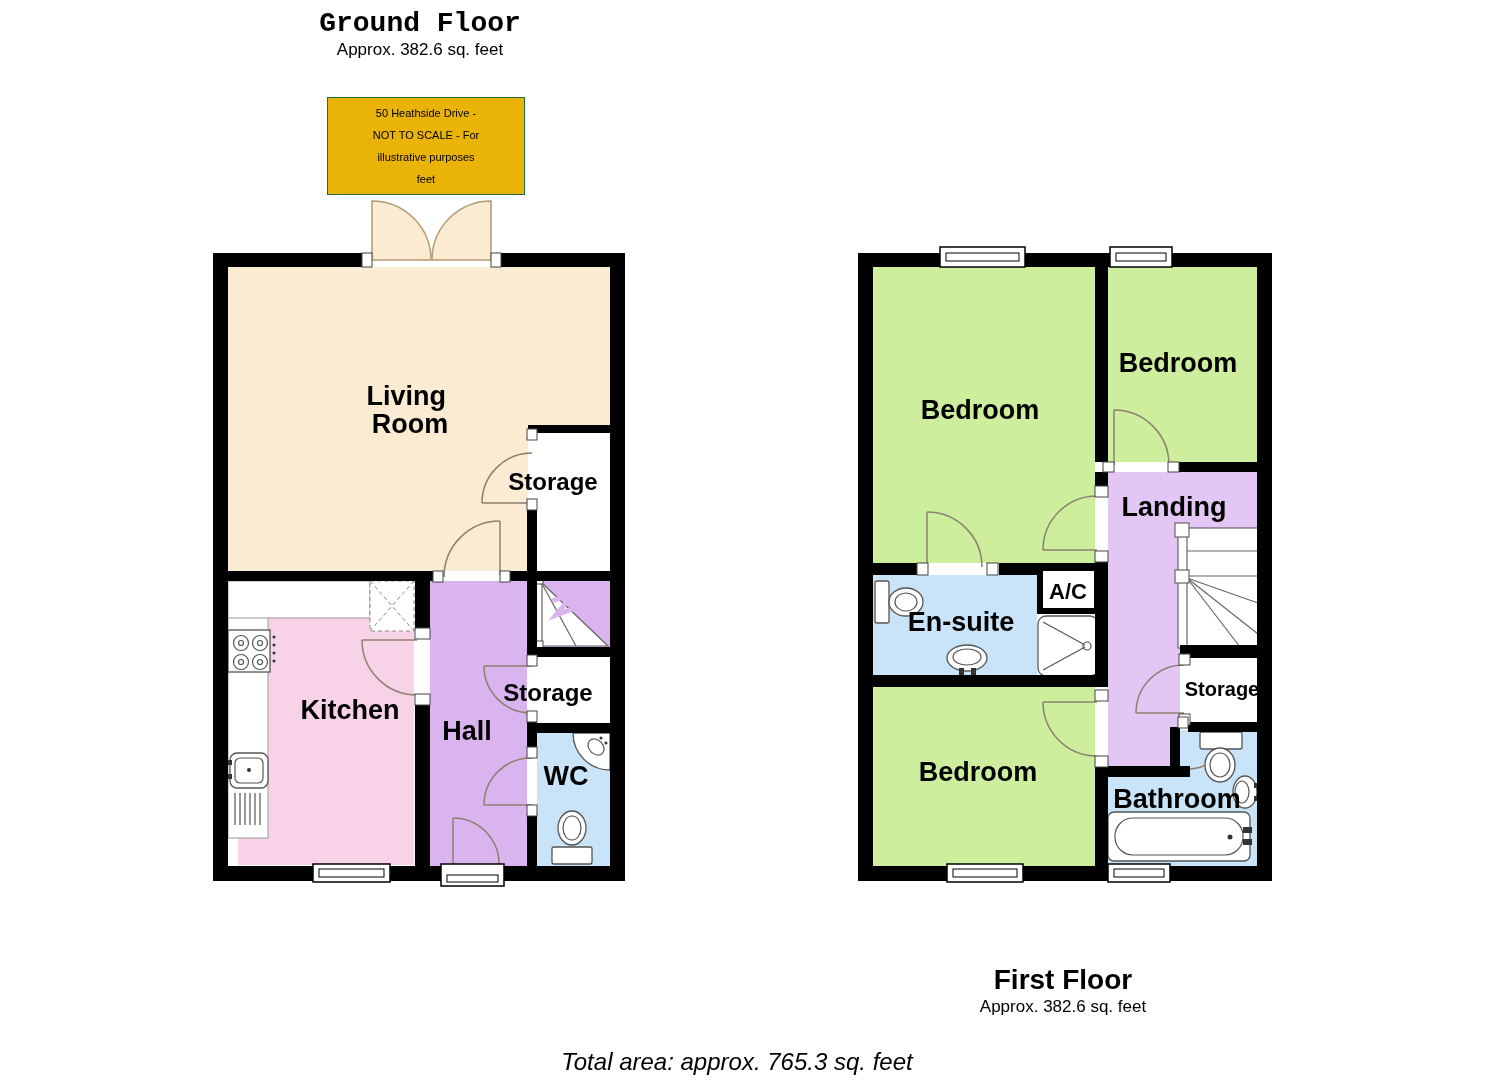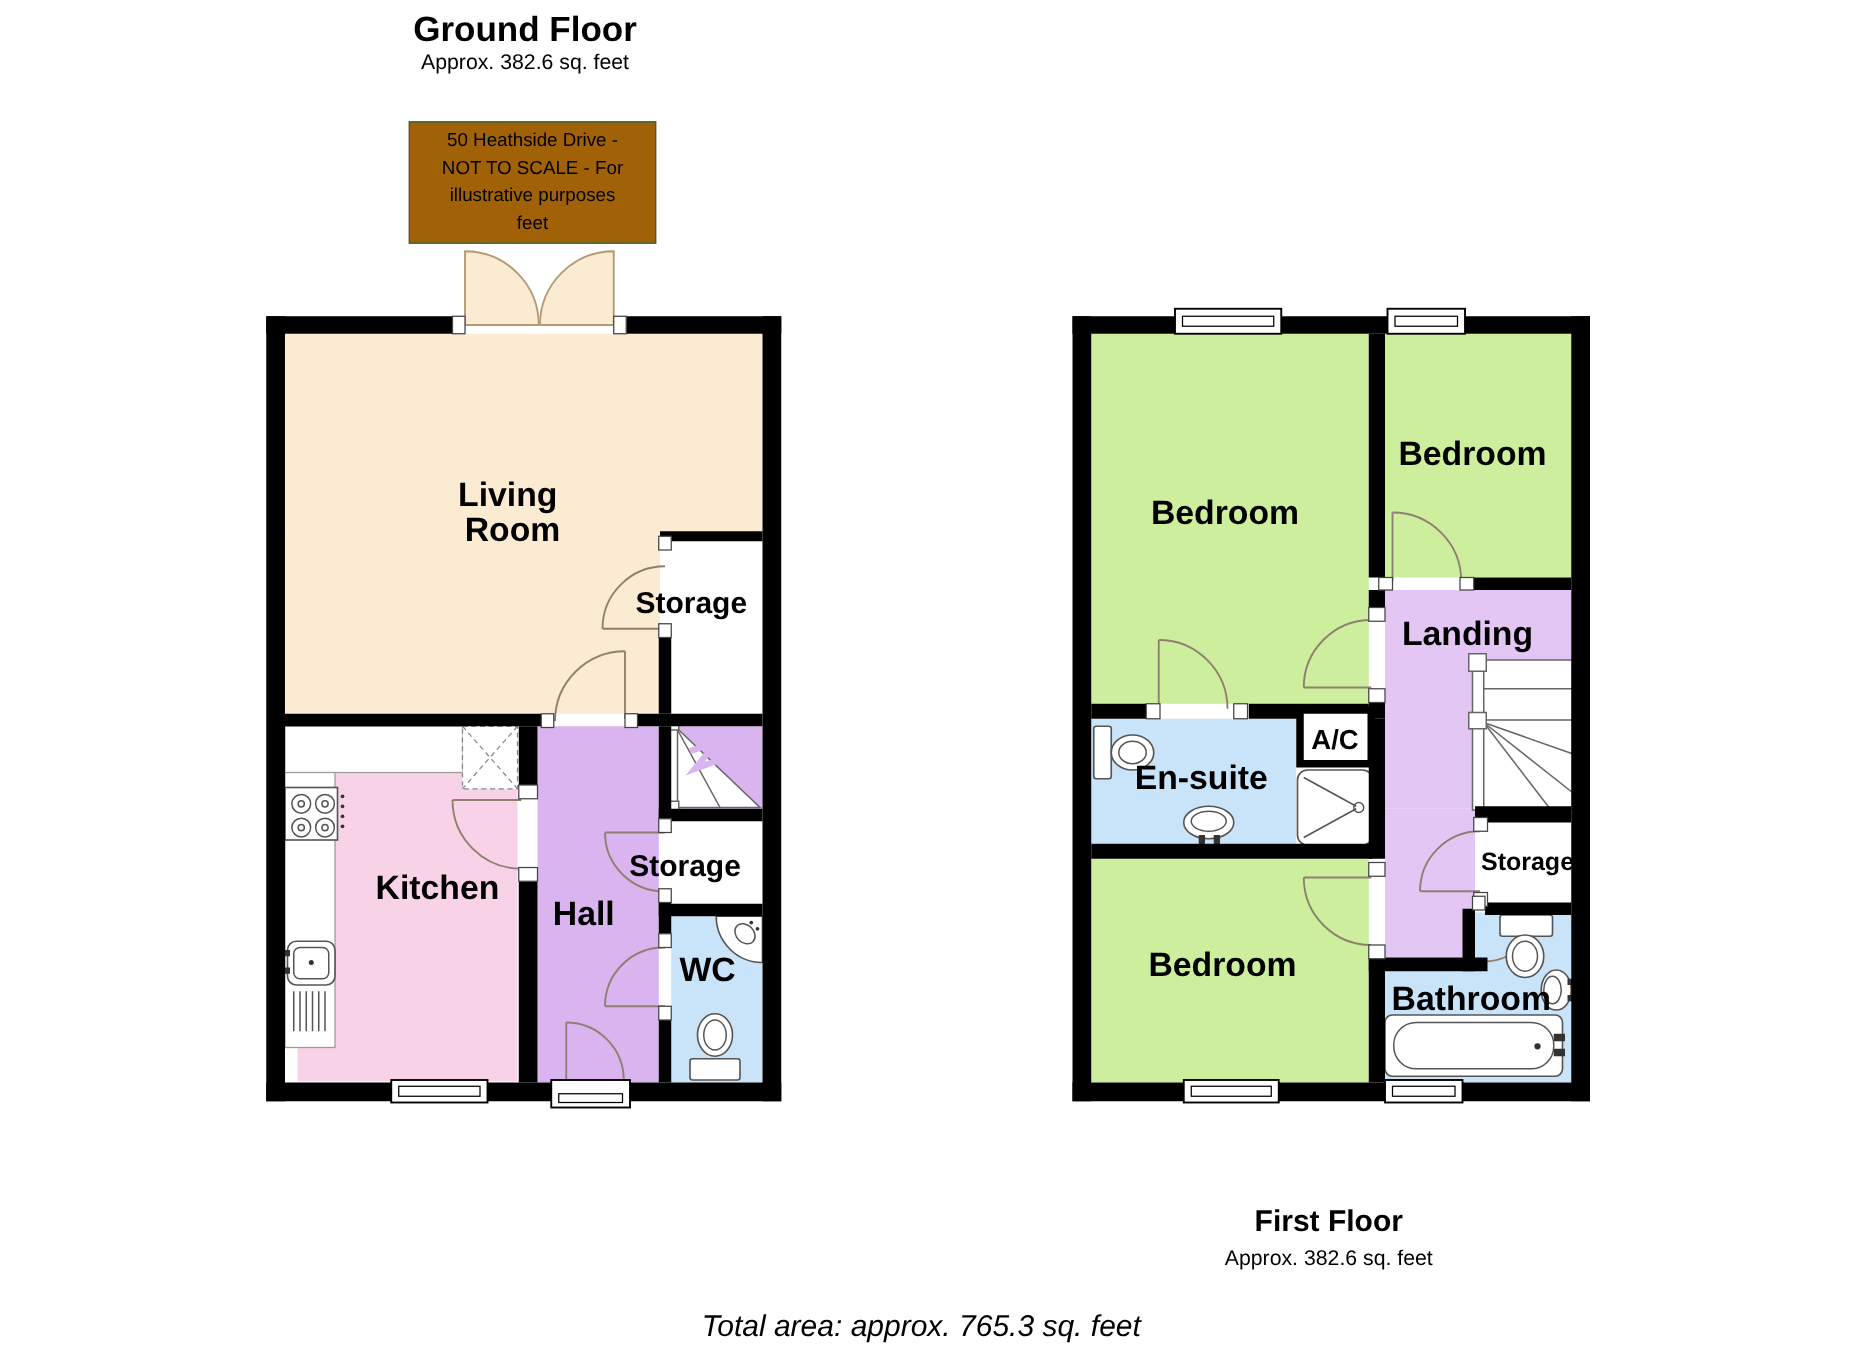--- a/index.html
+++ b/index.html
@@ -7,7 +7,7 @@
           font-family:"Liberation Sans",sans-serif;}
   .abs{position:absolute;}
   .txt{position:absolute;color:#000;text-align:center;}
-  .gf-title{left:270px;top:8px;width:300px;font-size:28px;font-weight:bold;}
+  .gf-title{left:270px;top:8px;width:300px;font-size:28px;font-weight:bold;font-family:Liberation Mono, monospace;}
   .gf-area{left:270px;top:40px;width:300px;font-size:17px;}
   .ff-title{left:913px;top:964px;width:300px;font-size:24px;font-weight:bold;}
   .ff-area{left:913px;top:997px;width:300px;font-size:17px;}

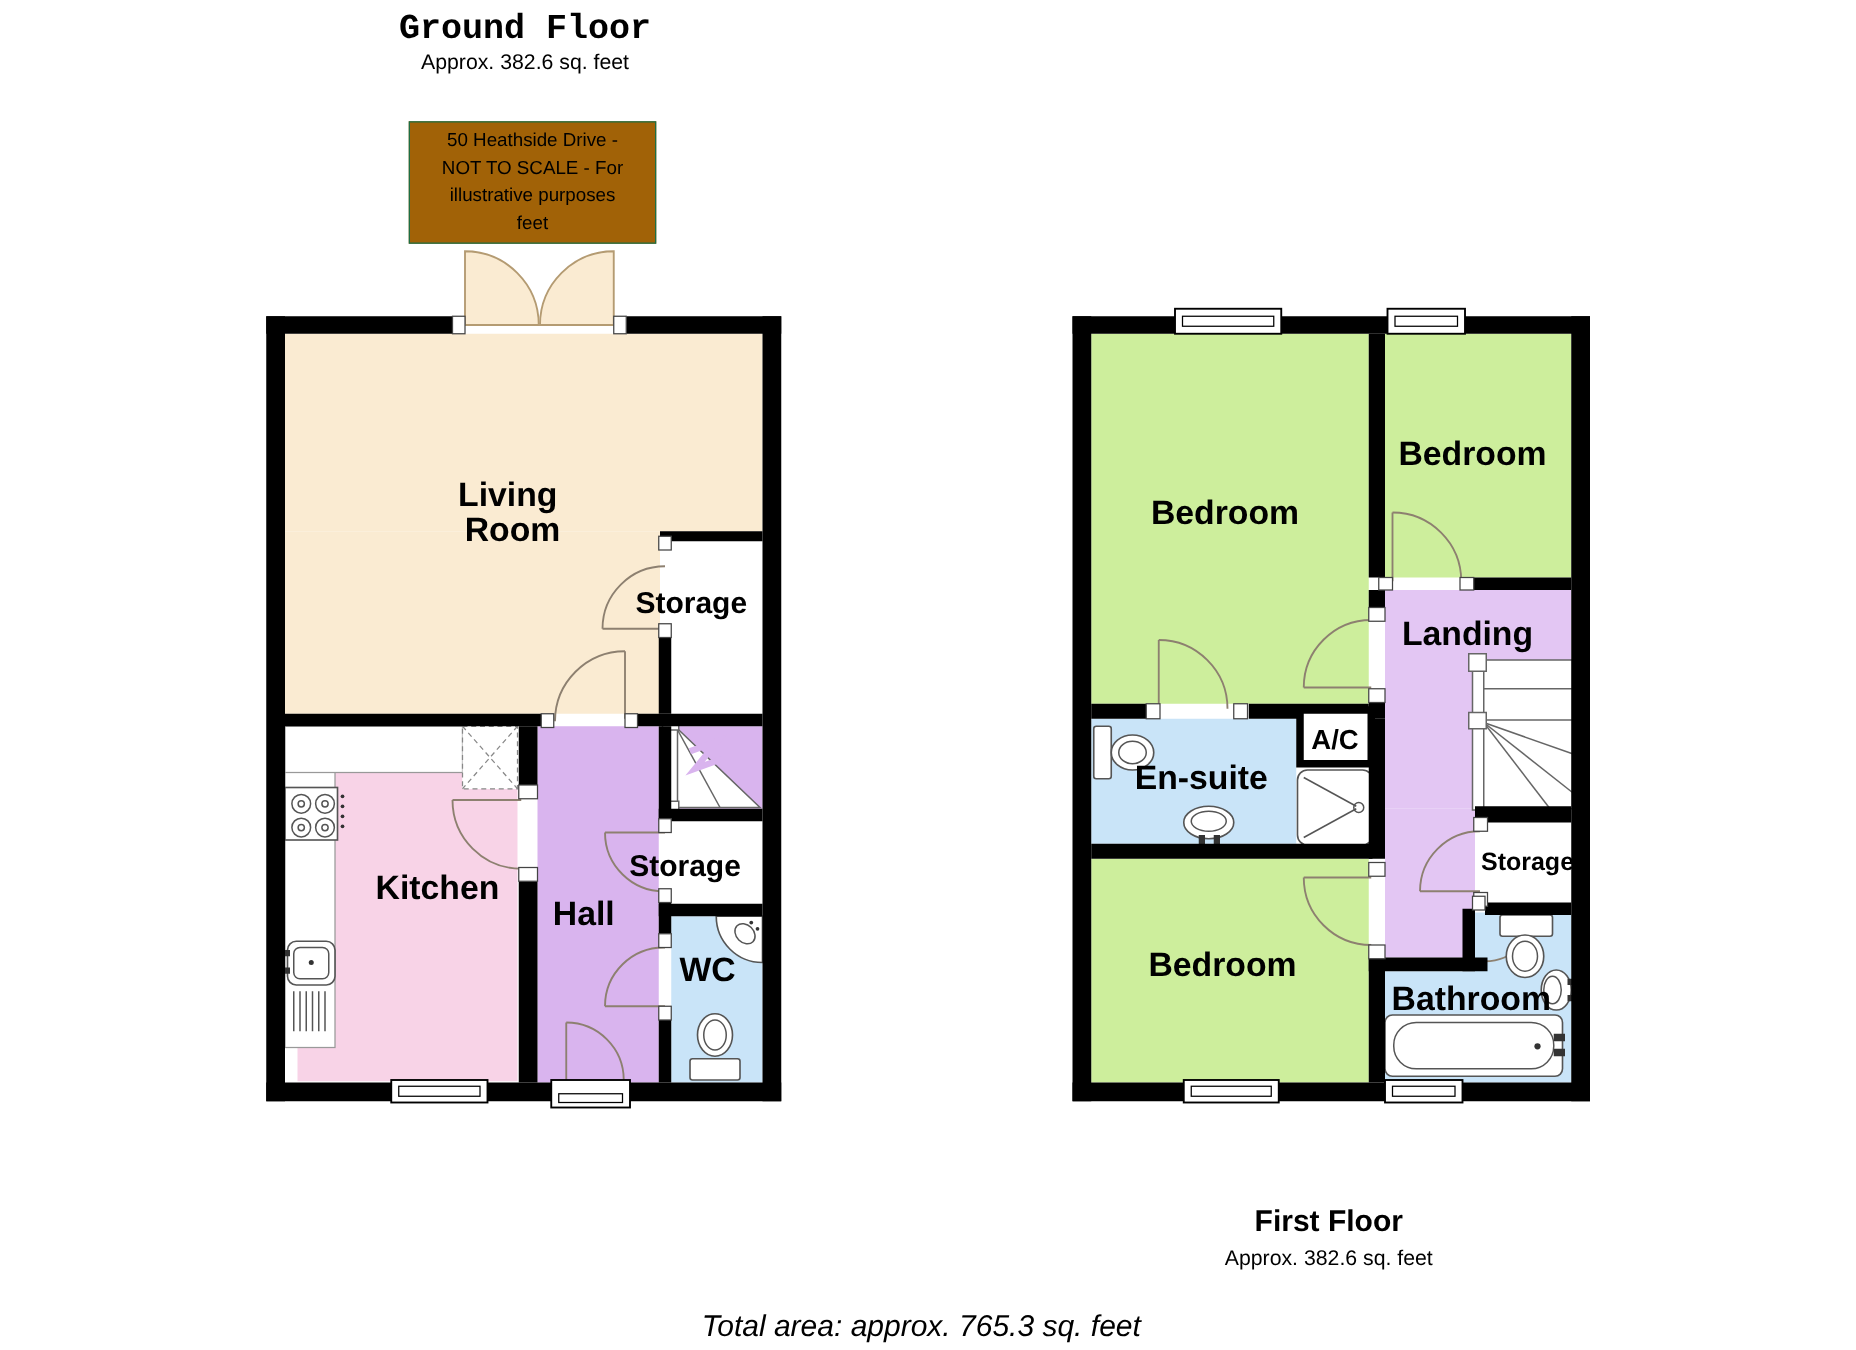--- a/index.html
+++ b/index.html
@@ -12,9 +12,9 @@
   .ff-title{left:913px;top:964px;width:300px;font-size:24px;font-weight:bold;}
   .ff-area{left:913px;top:997px;width:300px;font-size:17px;}
   .total{left:437px;top:1048px;width:600px;font-size:24px;font-style:italic;}
-  .note-box{left:327px;top:97px;width:196px;height:96px;background:#a16207;border:1px solid #1d6e44;
+  .note-box{left:327px;top:97px;width:196px;height:96px;background:#eab308;border:1px solid #1d6e44;
             display:flex;flex-direction:column;justify-content:center;align-items:center;
-            font-size:15px;line-height:22px;color:#000;text-align:center;}
+            font-size:11px;line-height:22px;color:#000;text-align:center;}
   svg{position:absolute;left:0;top:0;}
   .wall{fill:#000;stroke:none;}
   .hinge{fill:#fff;stroke:#444;stroke-width:1;}

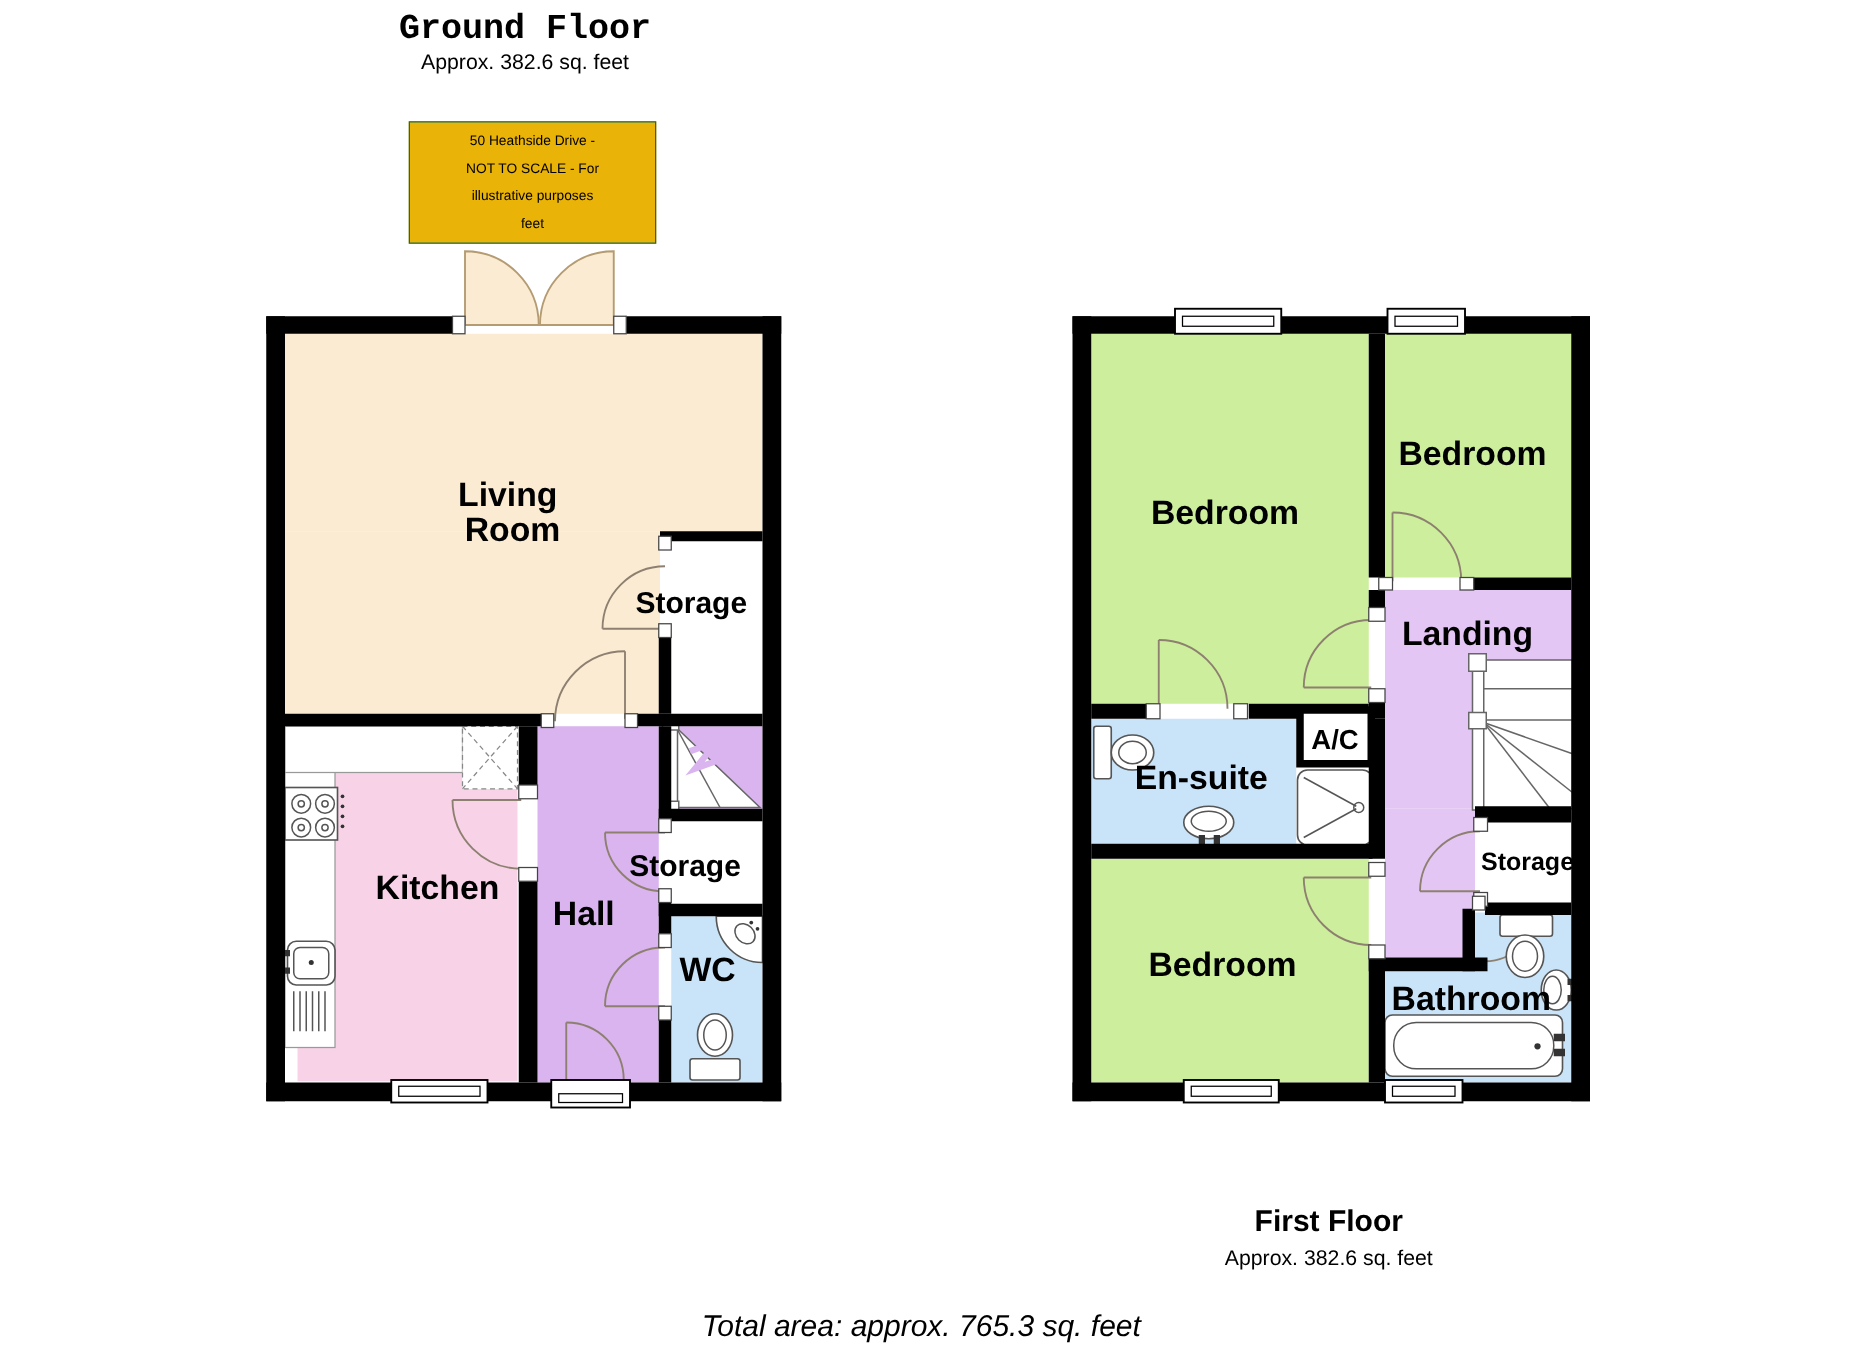--- a/index.html
+++ b/index.html
@@ -9,7 +9,7 @@
   .txt{position:absolute;color:#000;text-align:center;}
   .gf-title{left:270px;top:8px;width:300px;font-size:28px;font-weight:bold;font-family:Liberation Mono, monospace;}
   .gf-area{left:270px;top:40px;width:300px;font-size:17px;}
-  .ff-title{left:913px;top:964px;width:300px;font-size:24px;font-weight:bold;}
+  .ff-title{left:913px;top:964px;width:300px;font-size:28px;font-weight:bold;}
   .ff-area{left:913px;top:997px;width:300px;font-size:17px;}
   .total{left:437px;top:1048px;width:600px;font-size:24px;font-style:italic;}
   .note-box{left:327px;top:97px;width:196px;height:96px;background:#eab308;border:1px solid #1d6e44;

